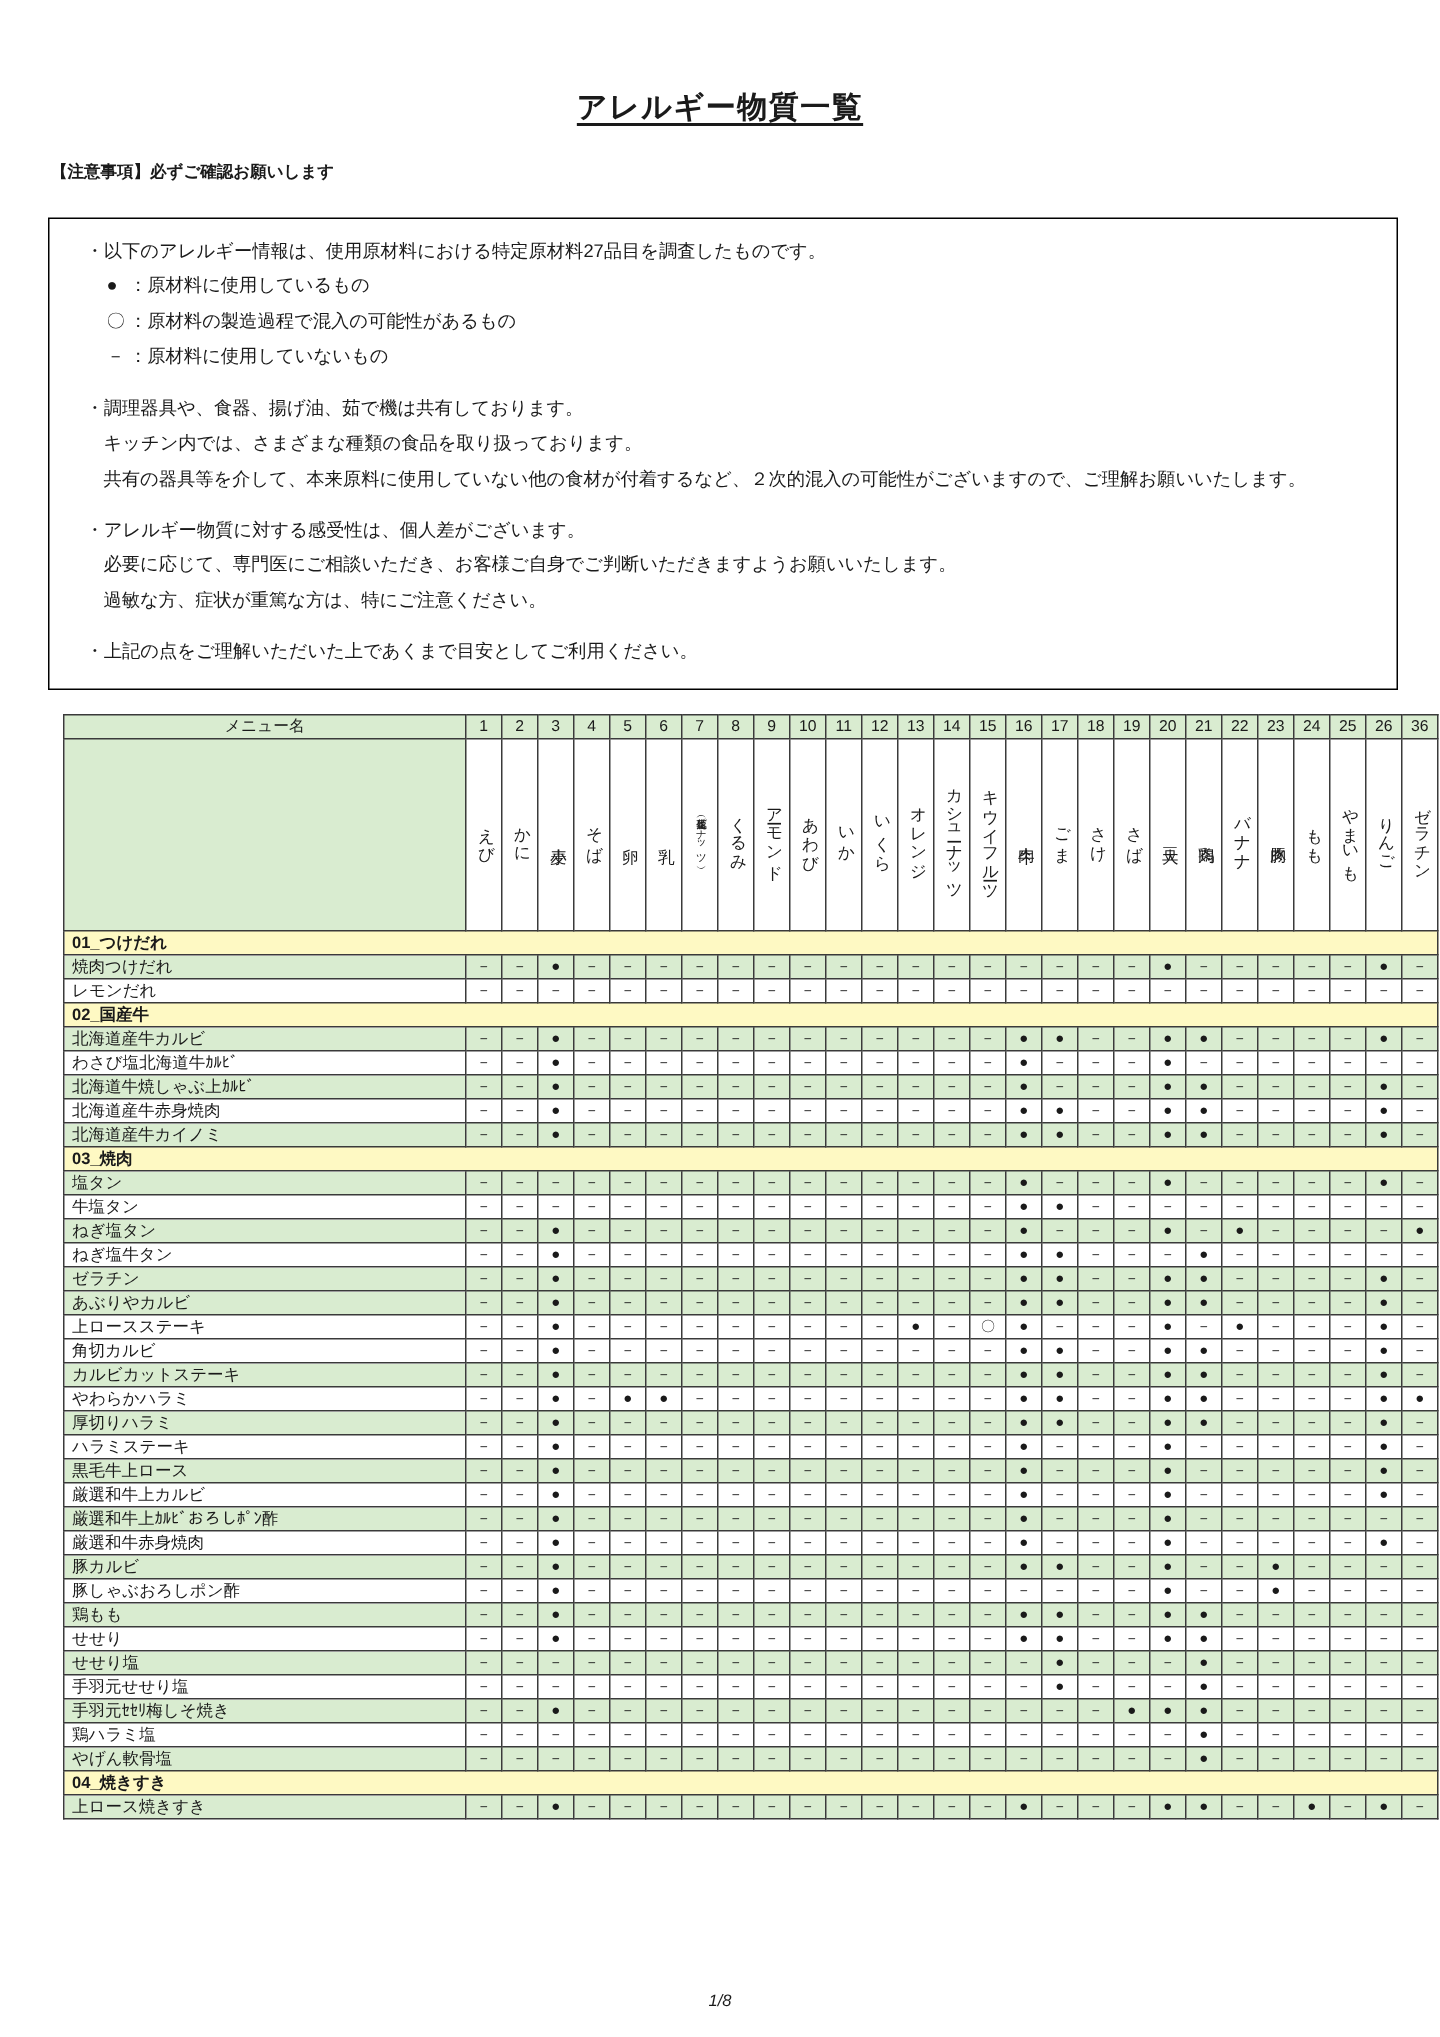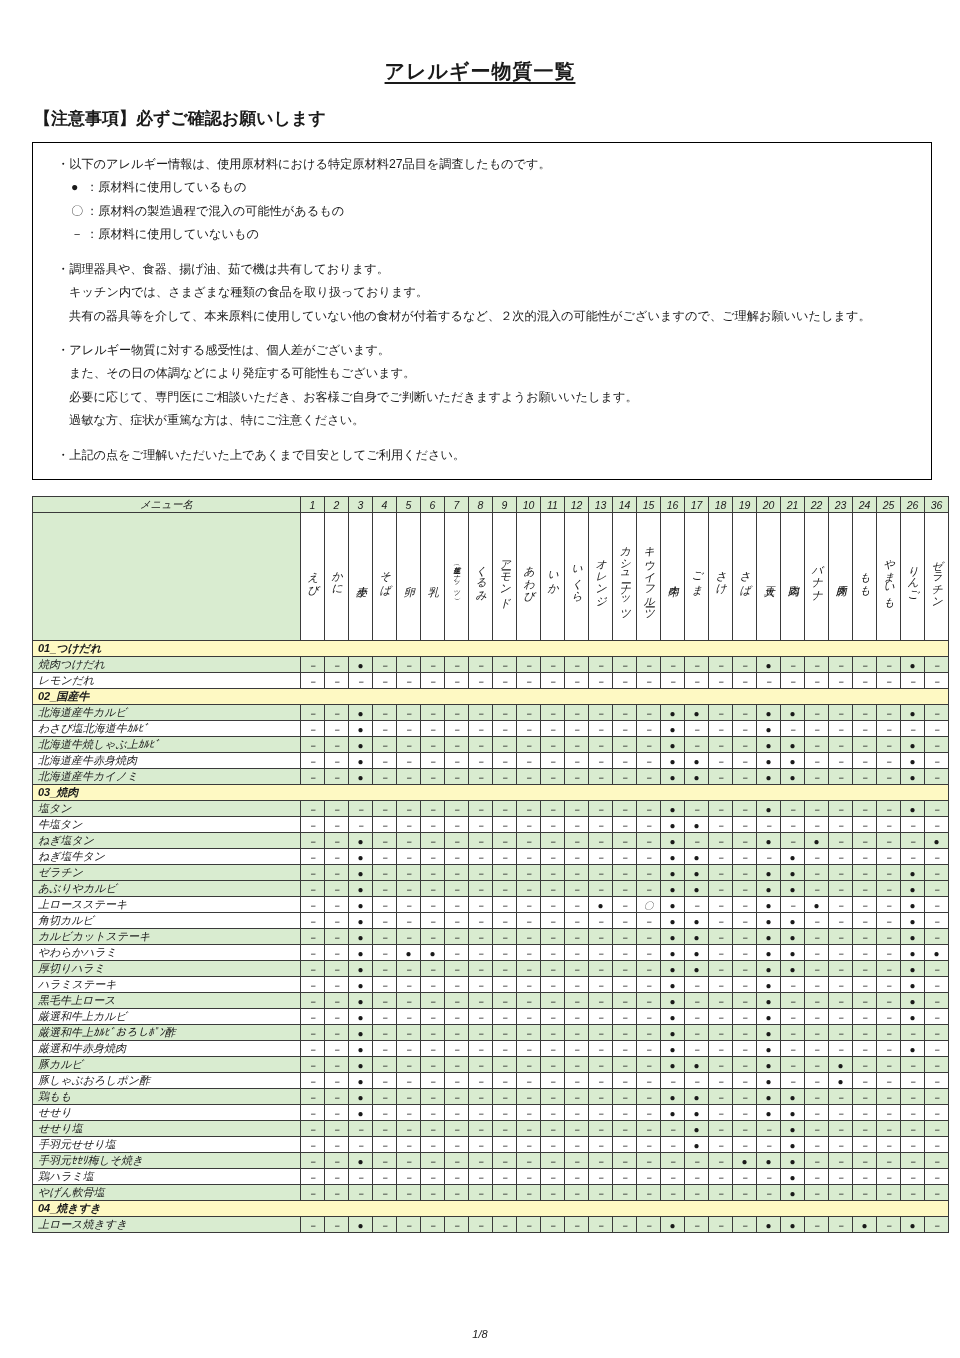--- a/index.html
+++ b/index.html
@@ -37,8 +37,8 @@
 
   
   .notice-heading {
-    margin: 22px 0 12px 16px;
-    font-size: 17px;
+    margin: 22px 0 23px 16px;
+    font-size: 11px;
     font-weight: bold;
   }
   .notice-box {

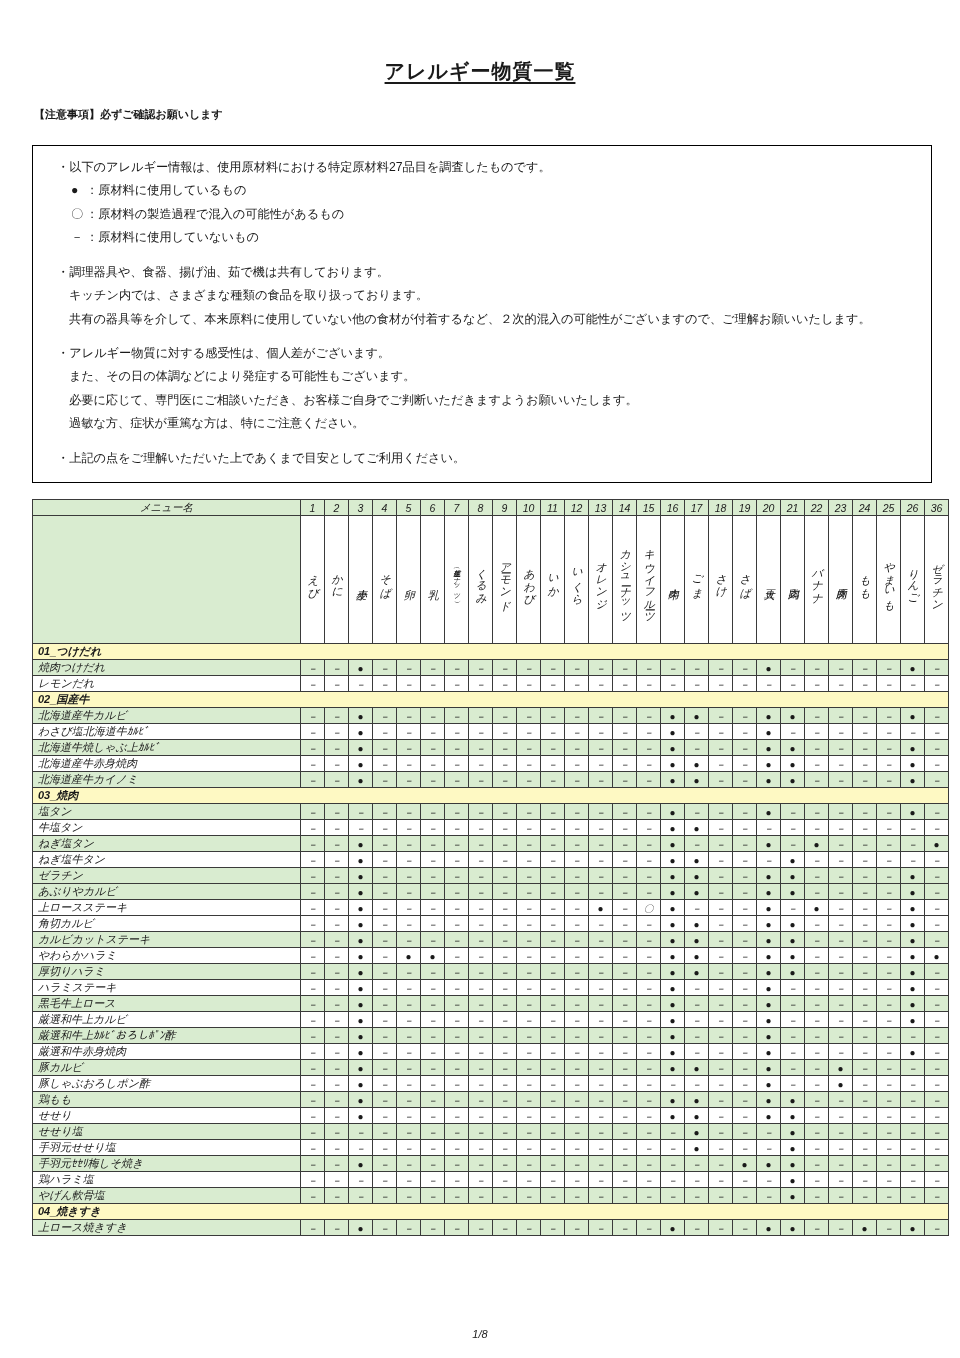--- a/index.html
+++ b/index.html
@@ -158,7 +158,6 @@
     <p class="nb-ind2">共有の器具等を介して、本来原料に使用していない他の食材が付着するなど、２次的混入の可能性がございますので、ご理解お願いいたします。</p>
     <div class="nb-gap"></div>
     <p>・アレルギー物質に対する感受性は、個人差がございます。</p>
-    <p class="nb-ind2">また、その日の体調などにより発症する可能性もございます。</p>
     <p class="nb-ind2">必要に応じて、専門医にご相談いただき、お客様ご自身でご判断いただきますようお願いいたします。</p>
     <p class="nb-ind2">過敏な方、症状が重篤な方は、特にご注意ください。</p>
     <div class="nb-gap"></div>

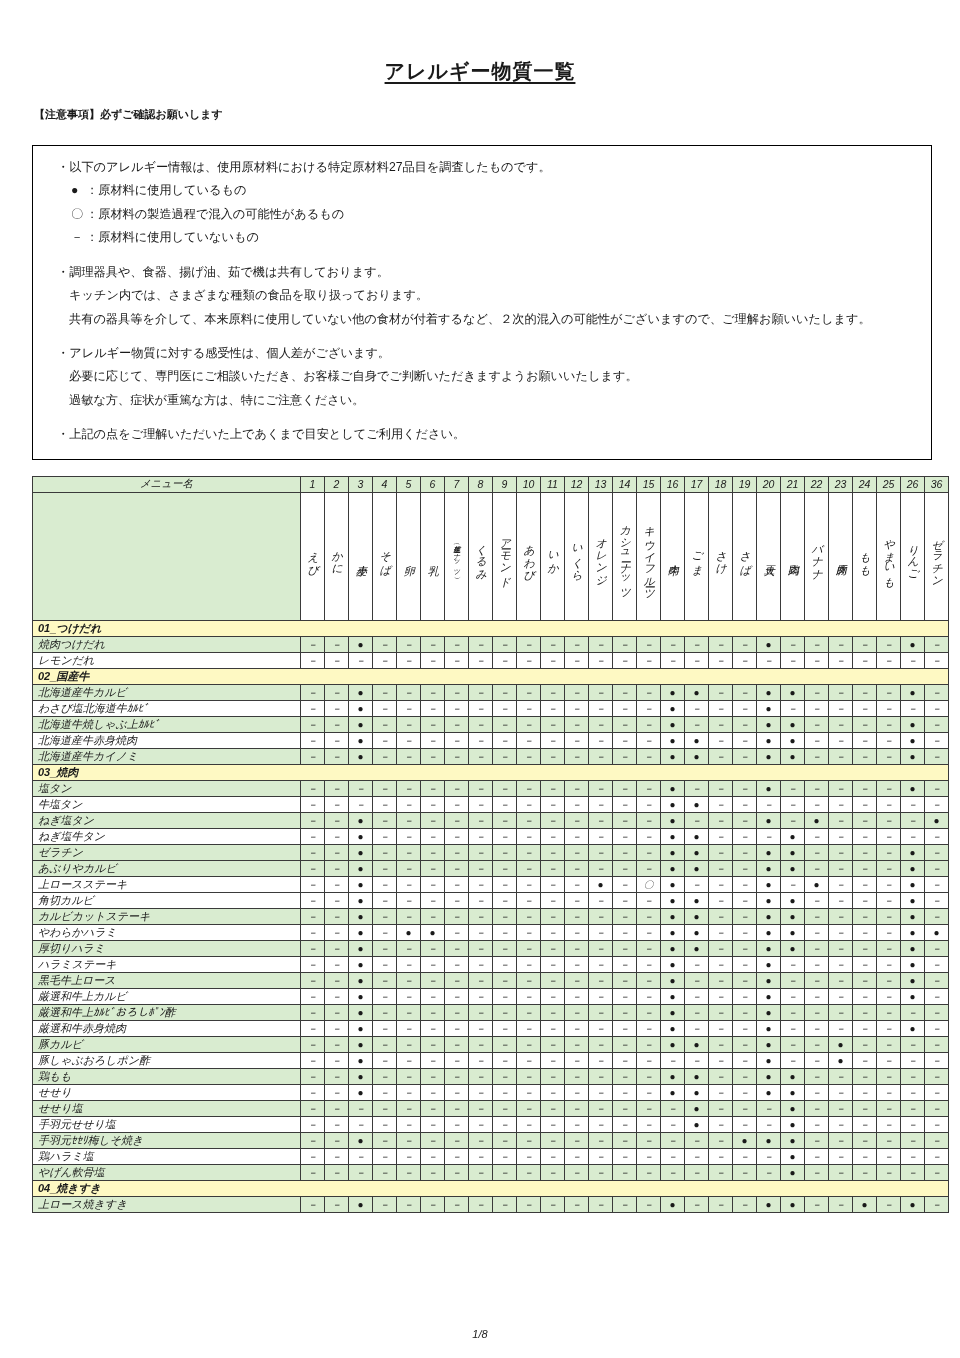--- a/index.html
+++ b/index.html
@@ -55,7 +55,7 @@
   .mark-sym { display:inline-block; width: 15px; }
 
   
-  .tbl-wrap { margin: 16px 10px 0 14px; font-style: italic; }
+  .tbl-wrap { margin: 16px 10px 0 24px; }
   table.allergen {
     border-collapse: collapse;
     table-layout: fixed;

